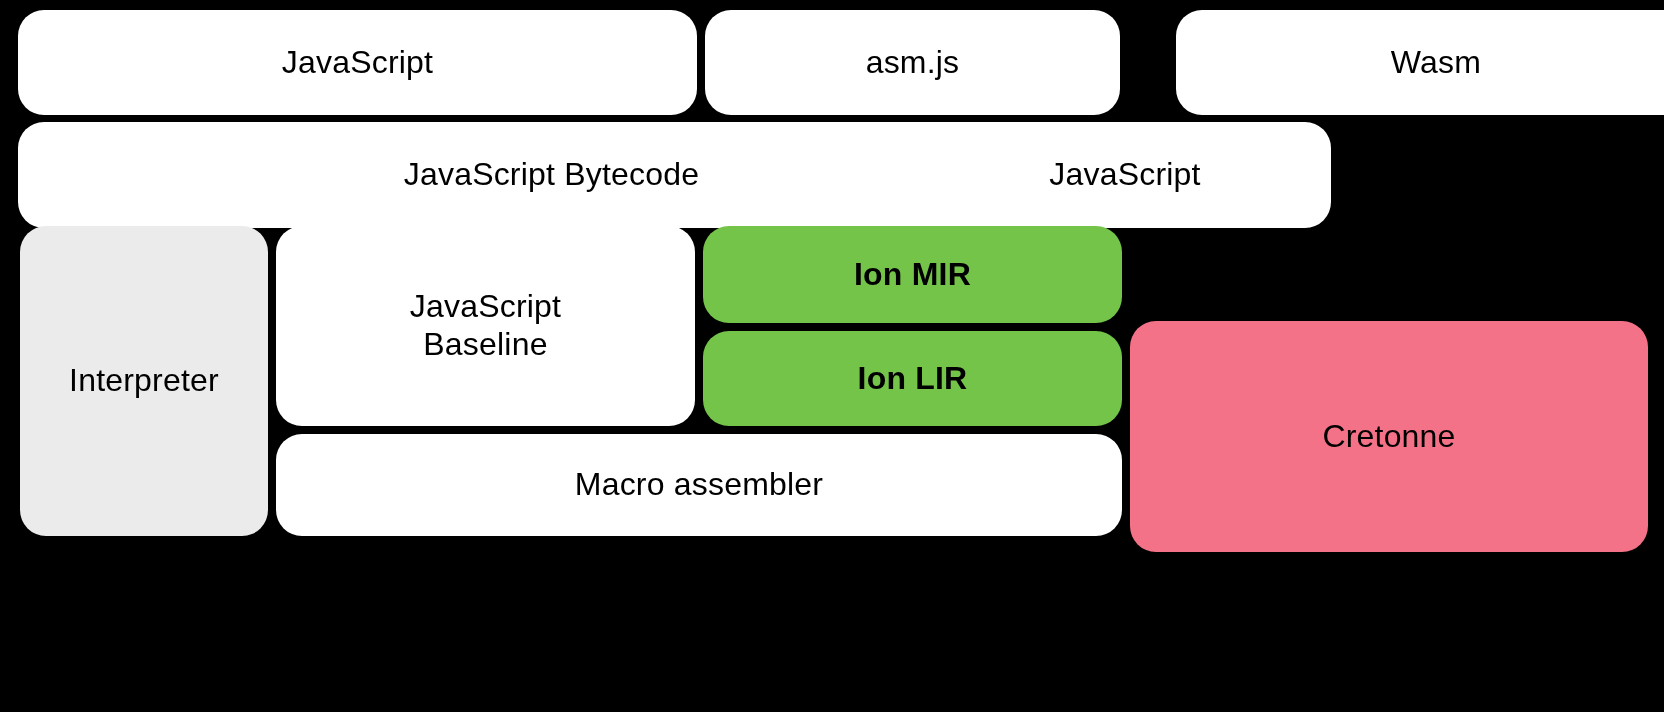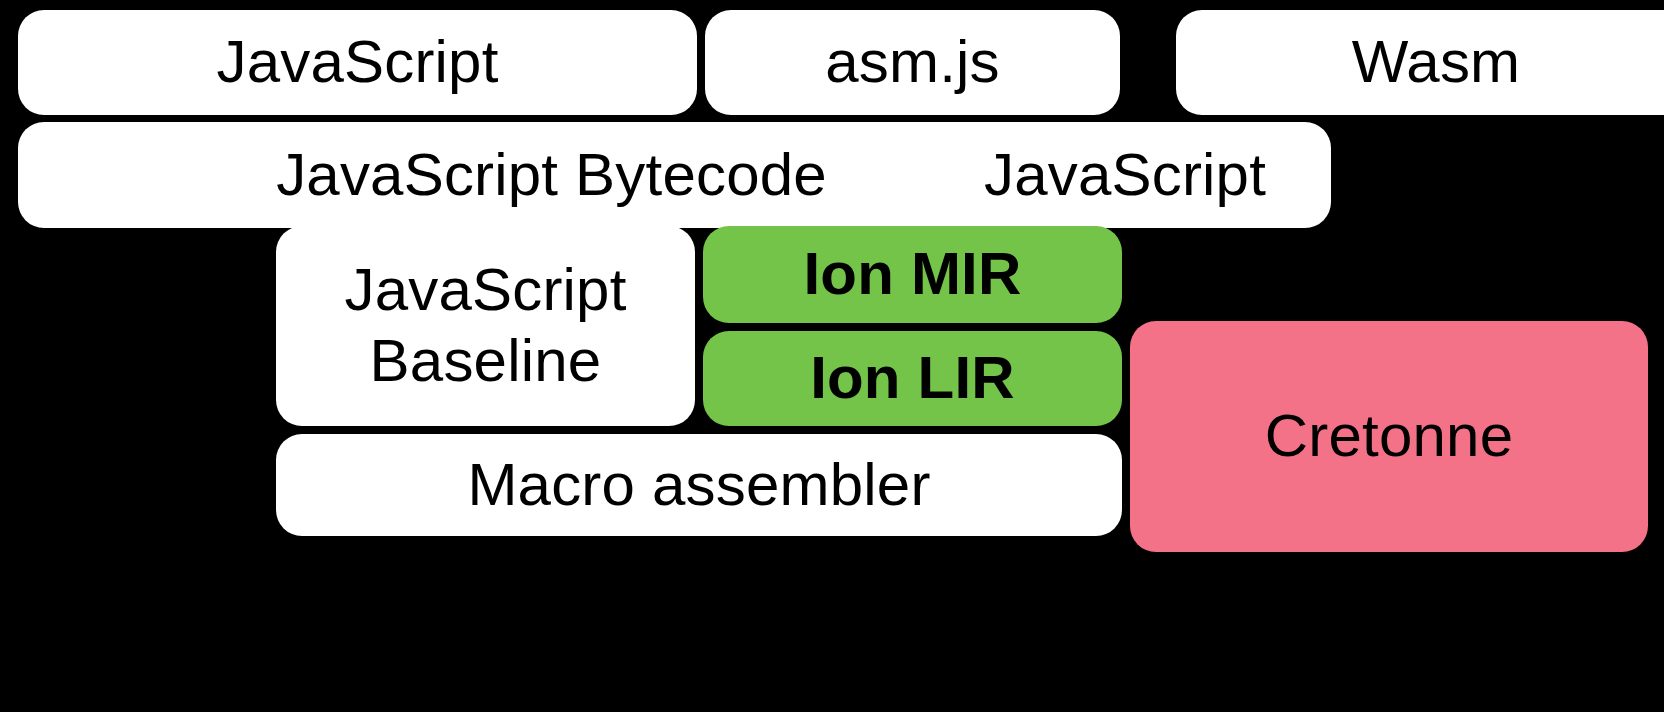--- a/index.html
+++ b/index.html
@@ -24,7 +24,7 @@
     justify-content: center;
     text-align: center;
     color: #000000;
-    font-size: 60px;
+    font-size: 32px;
     font-weight: 400;
     line-height: 1.18;
     letter-spacing: 0.2px;

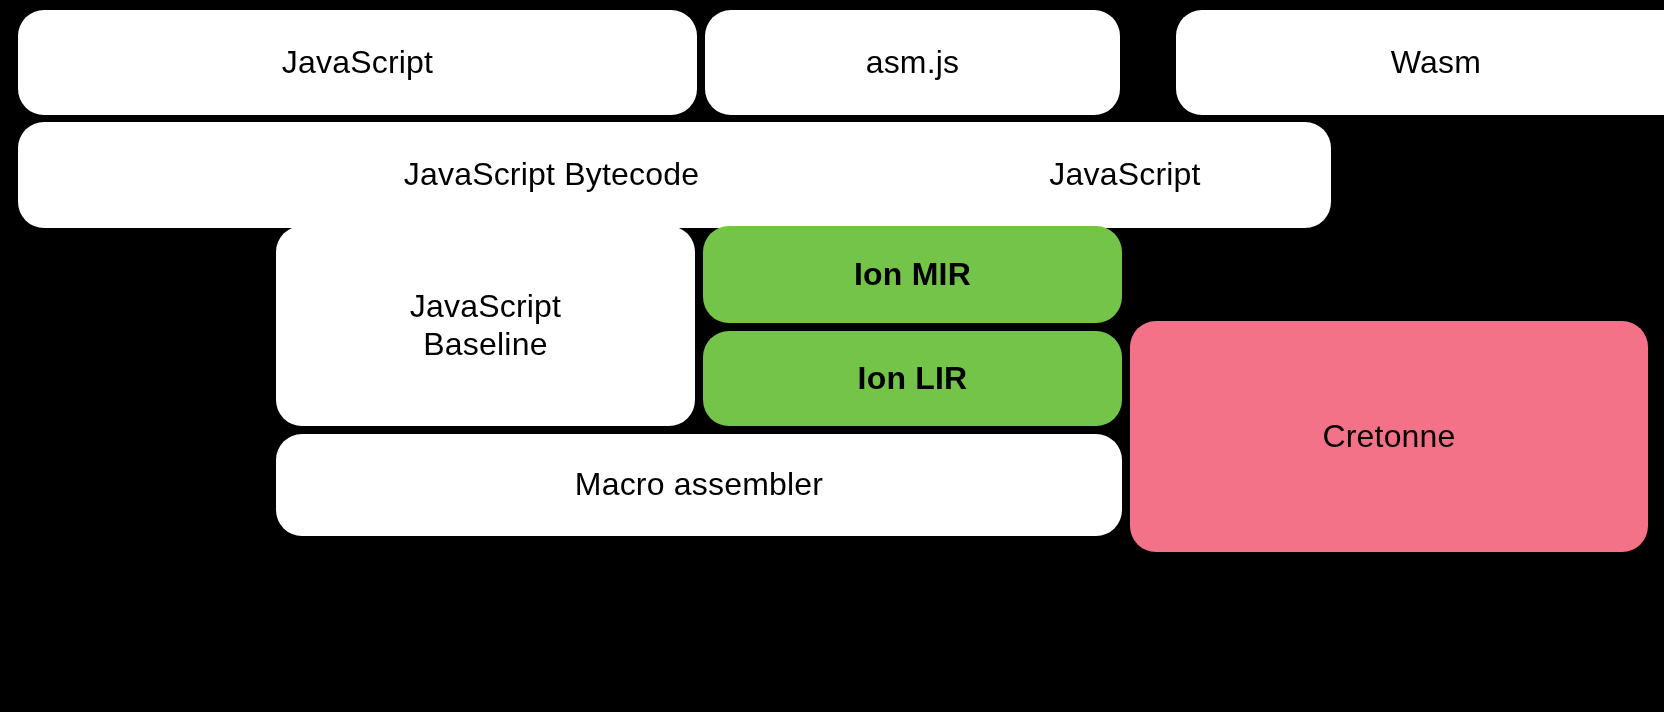--- a/index.html
+++ b/index.html
@@ -45,6 +45,7 @@
     <div class="node fill-white" style="left: 1128px; top: 10px; width: 520px; height: 105px; margin-left: 48px;">Wasm</div>
     <div class="node fill-white" style="left: 18px; top: 122px; width: 1067px; height: 106px;">JavaScript Bytecode</div>
     <div class="node fill-white" style="left: 919px; top: 122px; width: 412px; height: 106px;">JavaScript</div>
+    <div class="node fill-grey" style="left: 20px; top: 226px; width: 248px; height: 310px;">Interpreter</div>
     <div class="node fill-white" style="left: 276px; top: 226px; width: 419px; height: 200px;">JavaScript
 Baseline</div>
     <div class="node fill-green" style="left: 703px; top: 226px; width: 419px; height: 97px;">Ion MIR</div>

